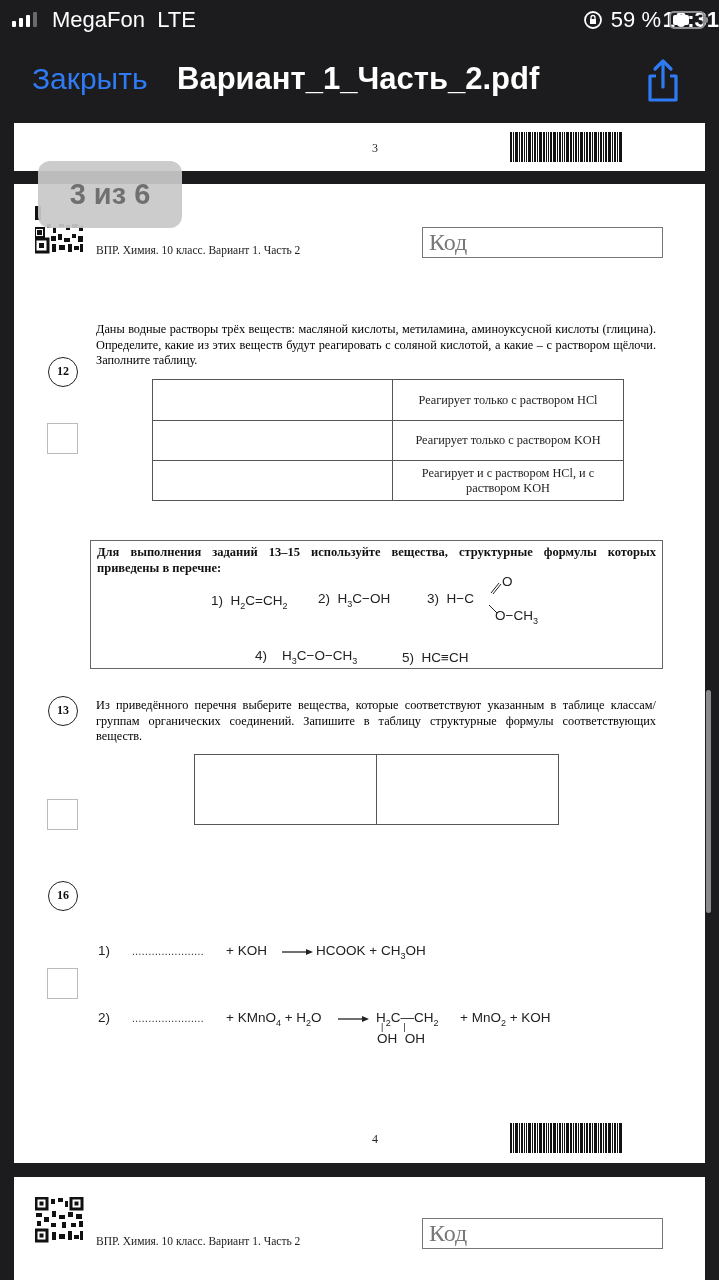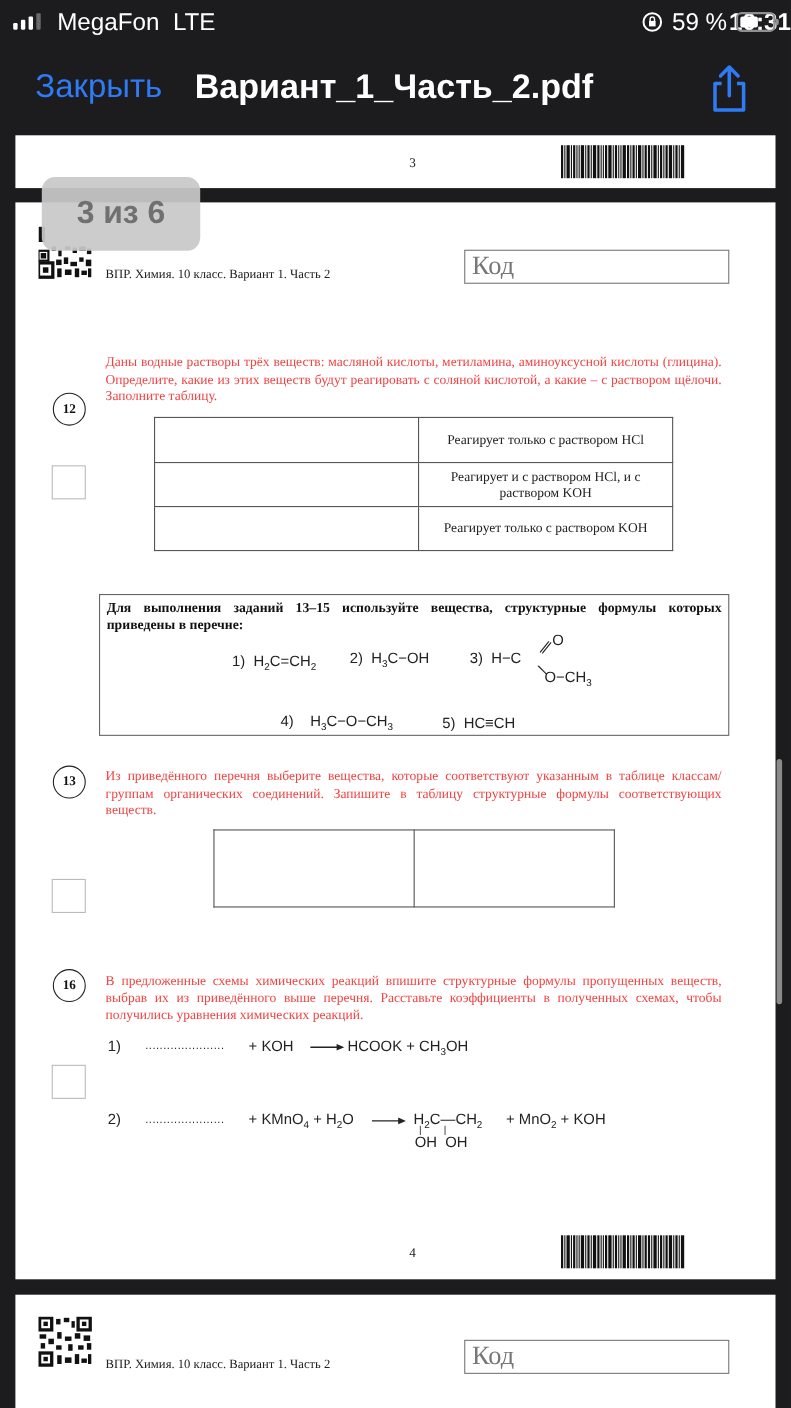--- a/index.html
+++ b/index.html
@@ -35,7 +35,7 @@
   .kod { position: absolute; border: 1.5px solid #777; font-size: 24px; color: #777; padding: 0 6px; line-height: 28px; }
 
   .qnum { position: absolute; width: 30px; height: 30px; border: 1.5px solid #222; border-radius: 50%; font-size: 12px; font-weight: bold; text-align: center; line-height: 27px; }
-  .qtext { position: absolute; font-size: 12.3px; line-height: 15.5px; text-align: justify; color: #ef4444; }
+  .qtext { position: absolute; font-size: 12.3px; line-height: 15.5px; text-align: justify; color: #000000; }
   .checkbox { position: absolute; width: 31px; height: 31px; border: 1.5px solid #bbb; background: #fff; cursor: pointer; }
 
   table.t { position: absolute; border-collapse: collapse; font-size: 12.3px; color: #222; }

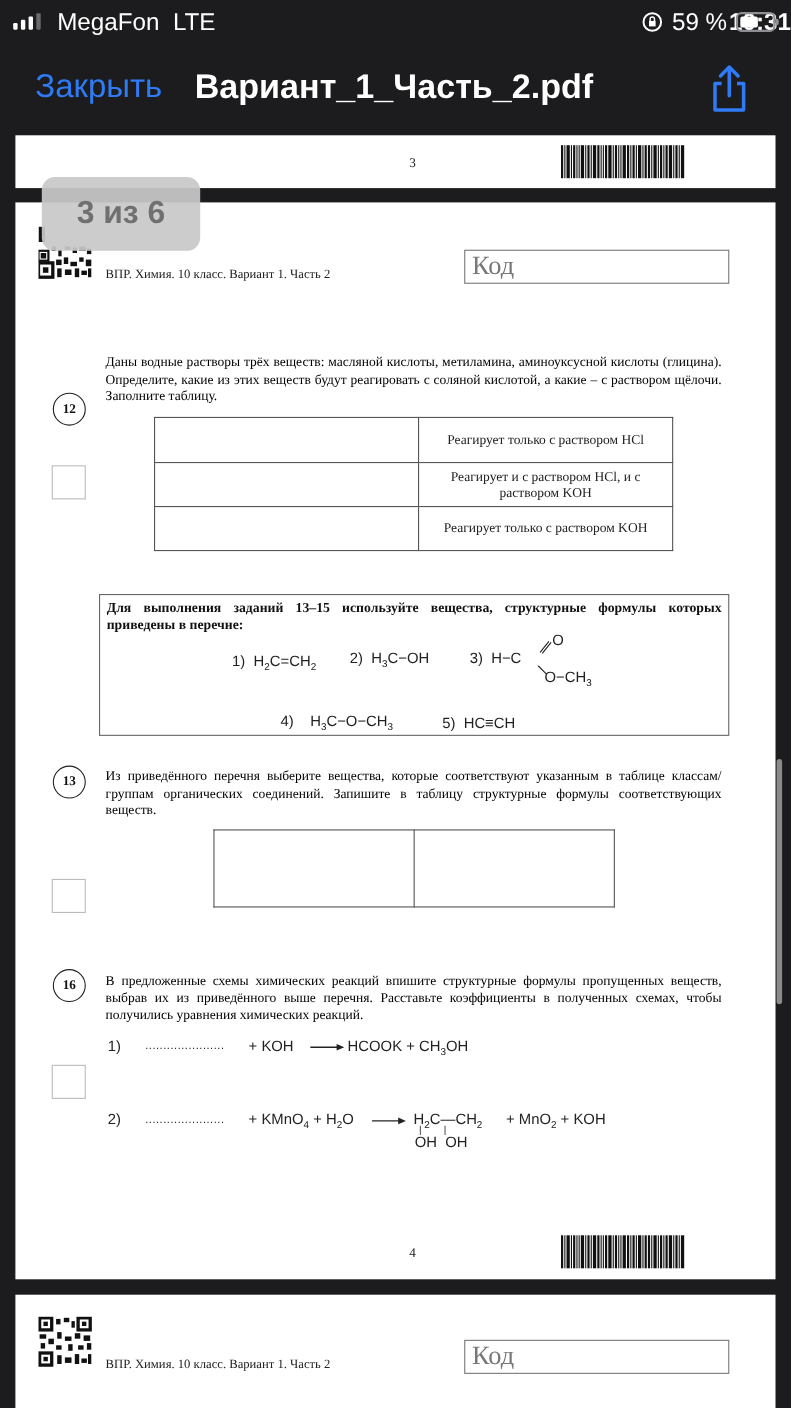--- a/index.html
+++ b/index.html
@@ -168,7 +168,7 @@
   <div class="qnum" style="left:34px;top:135px;margin-top:38px;">12</div>
   <div class="qtext" style="left:82px;top:138px;width:560px;">Даны водные растворы трёх веществ: масляной кислоты, метиламина, аминоуксусной кислоты (глицина). Определите, какие из этих веществ будут реагировать с соляной кислотой, а какие – с раствором щёлочи. Заполните таблицу.</div>
   <div class="checkbox" style="left:33px;top:239px;"></div>
-  <table class="t" style="left:126px;top:195px;width:472px;">
+  <table class="t" style="left:138px;top:195px;width:472px;">
     <tbody>
         <tr style="height:41px">
       <td style="width:240px"></td>

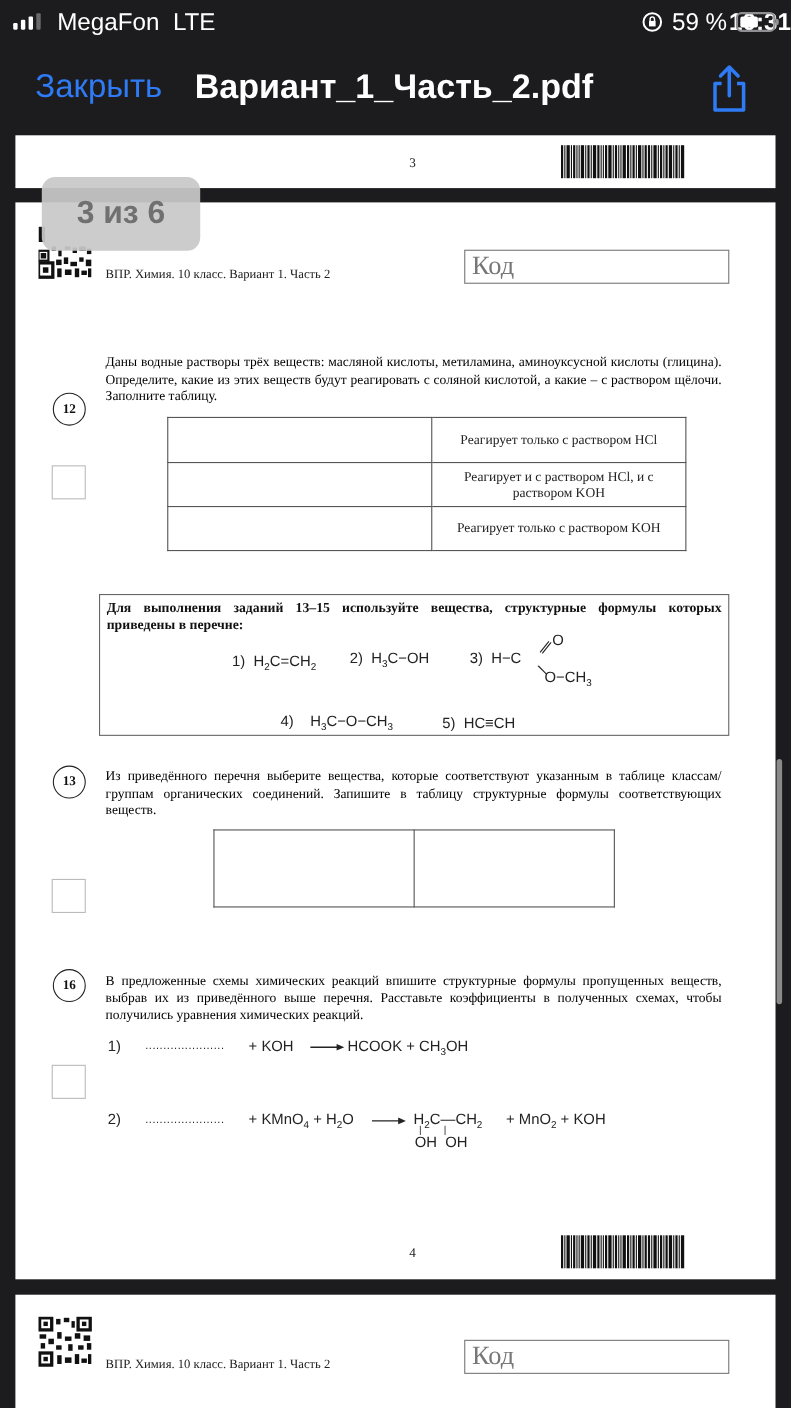--- a/index.html
+++ b/index.html
@@ -176,11 +176,11 @@
     </tr>
     <tr style="height:40px">
       <td></td>
-      <td>Реагирует и с раствором HCl, и с раствором KOH</td>
+      <td>Реагирует только с раствором KOH</td>
     </tr>
     <tr style="height:40px">
       <td></td>
-      <td>Реагирует только с раствором KOH</td>
+      <td>Реагирует и с раствором HCl, и с раствором KOH</td>
     </tr>
   </tbody>
     </table>

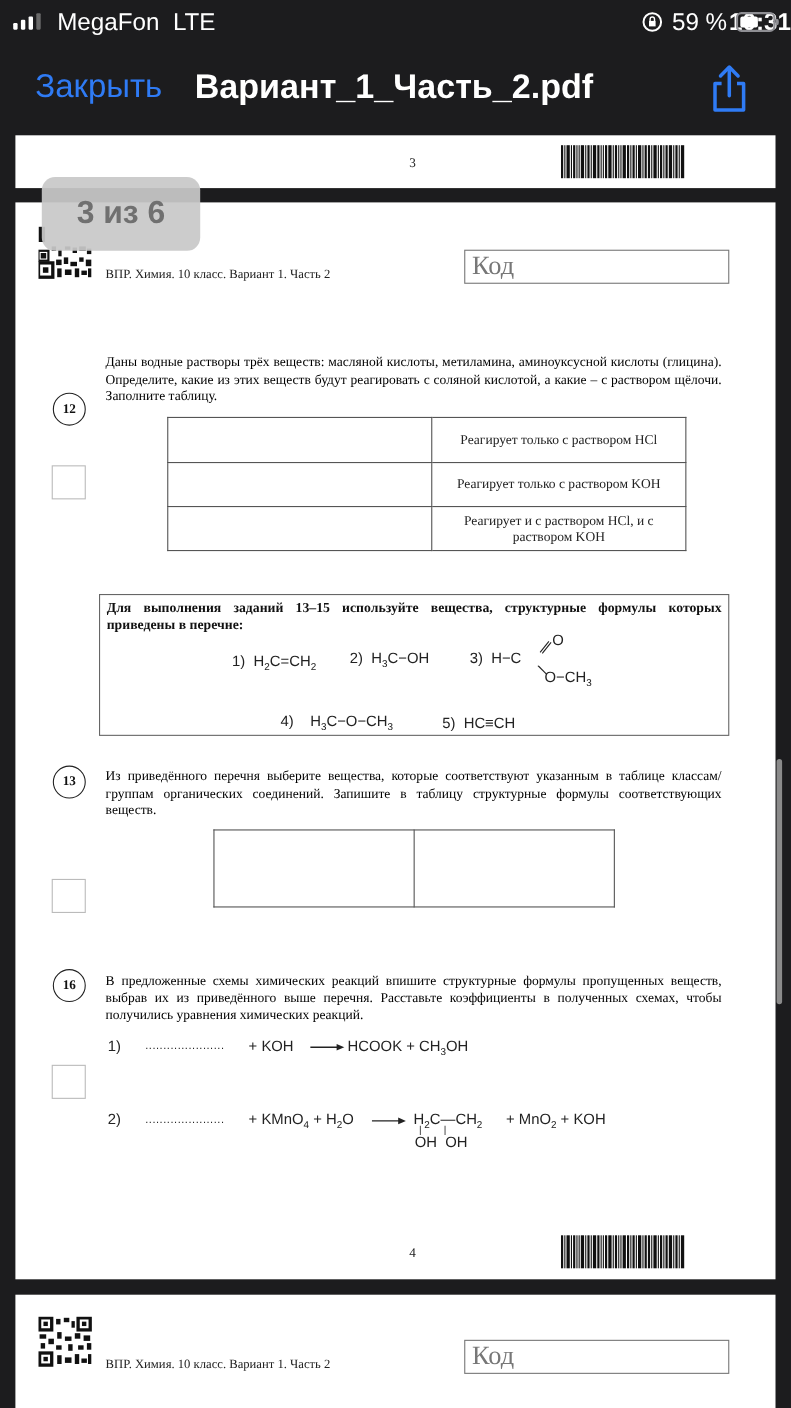--- a/index.html
+++ b/index.html
@@ -218,7 +218,6 @@
     </table>
 
   <div class="qnum" style="left:34px;top:697px;">16</div>
-  <div class="qtext" style="left:82px;top:700px;width:560px;">В предложенные схемы химических реакций впишите структурные формулы пропущенных веществ, выбрав их из приведённого выше перечня. Расставьте коэффициенты в полученных схемах, чтобы получились уравнения химических реакций.</div>
   <div class="checkbox" style="left:33px;top:784px;"></div>
 
   <div class="chem" style="left:84px;top:759px;">

